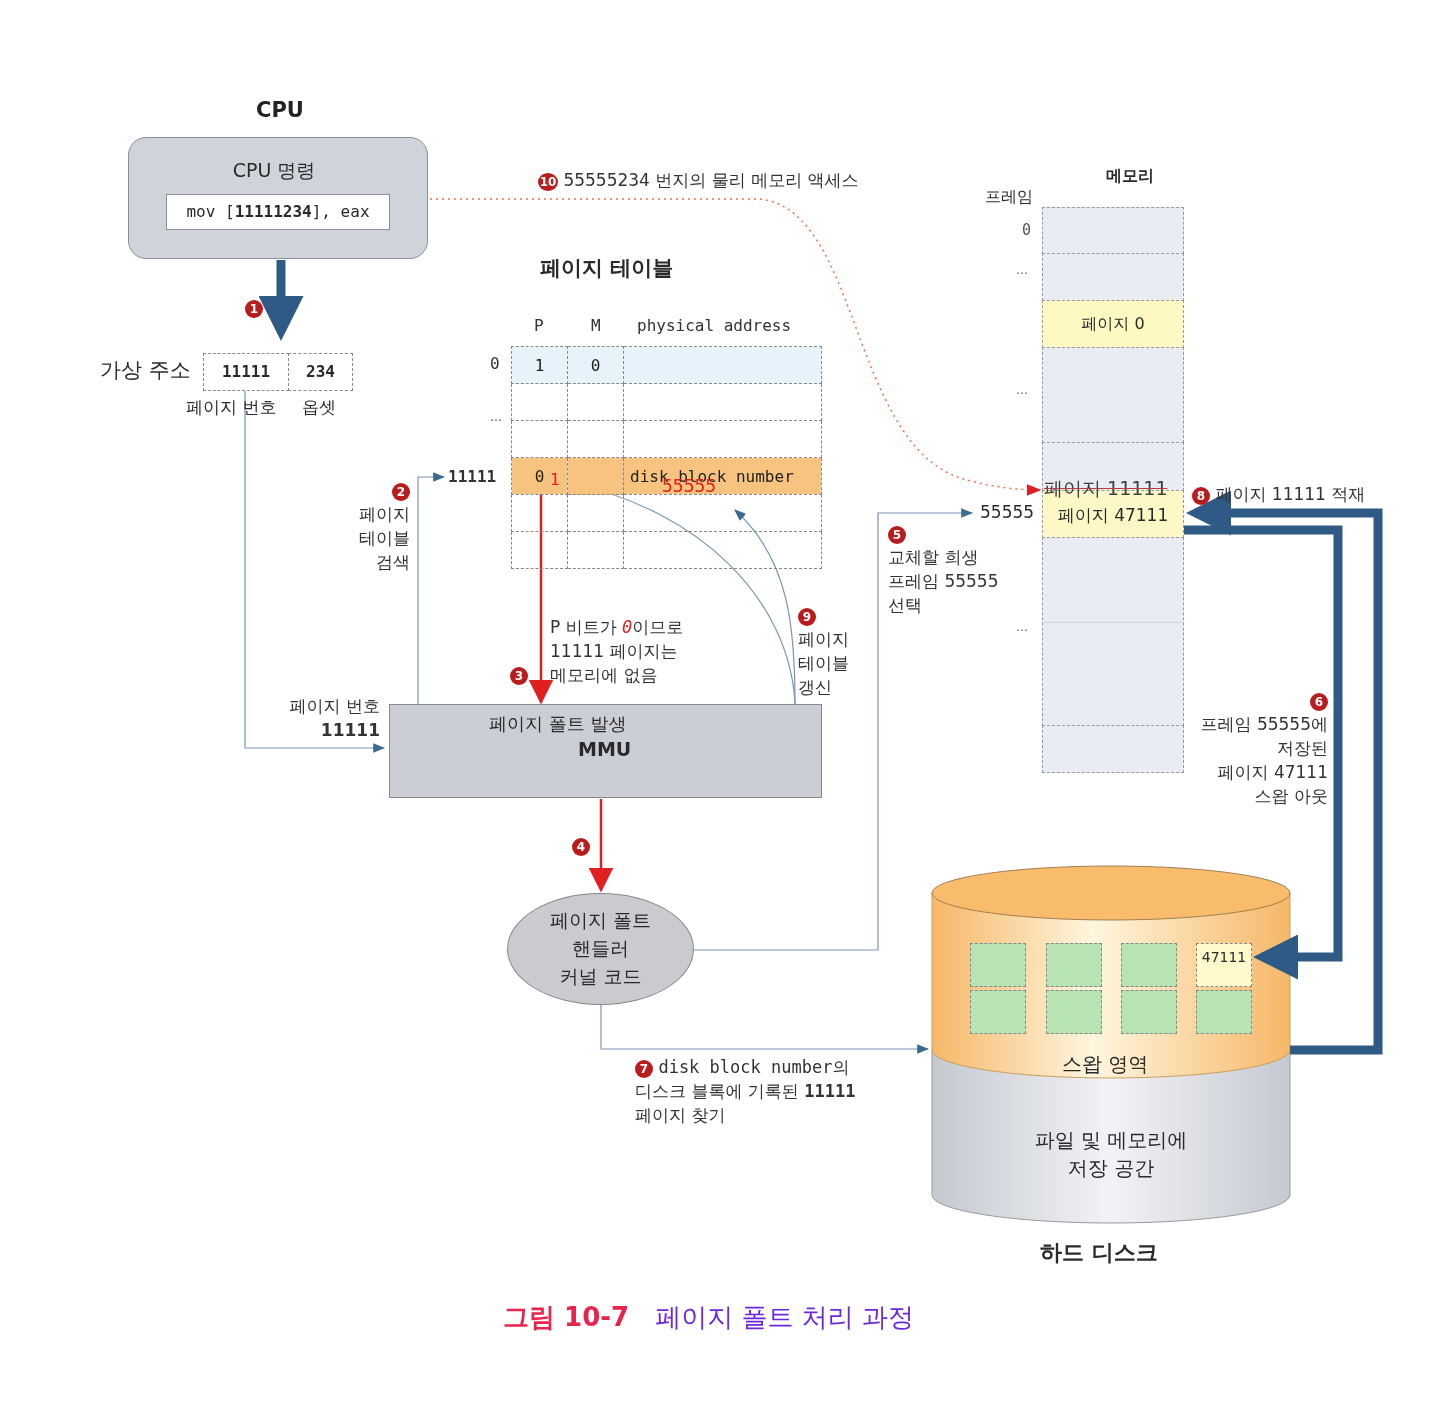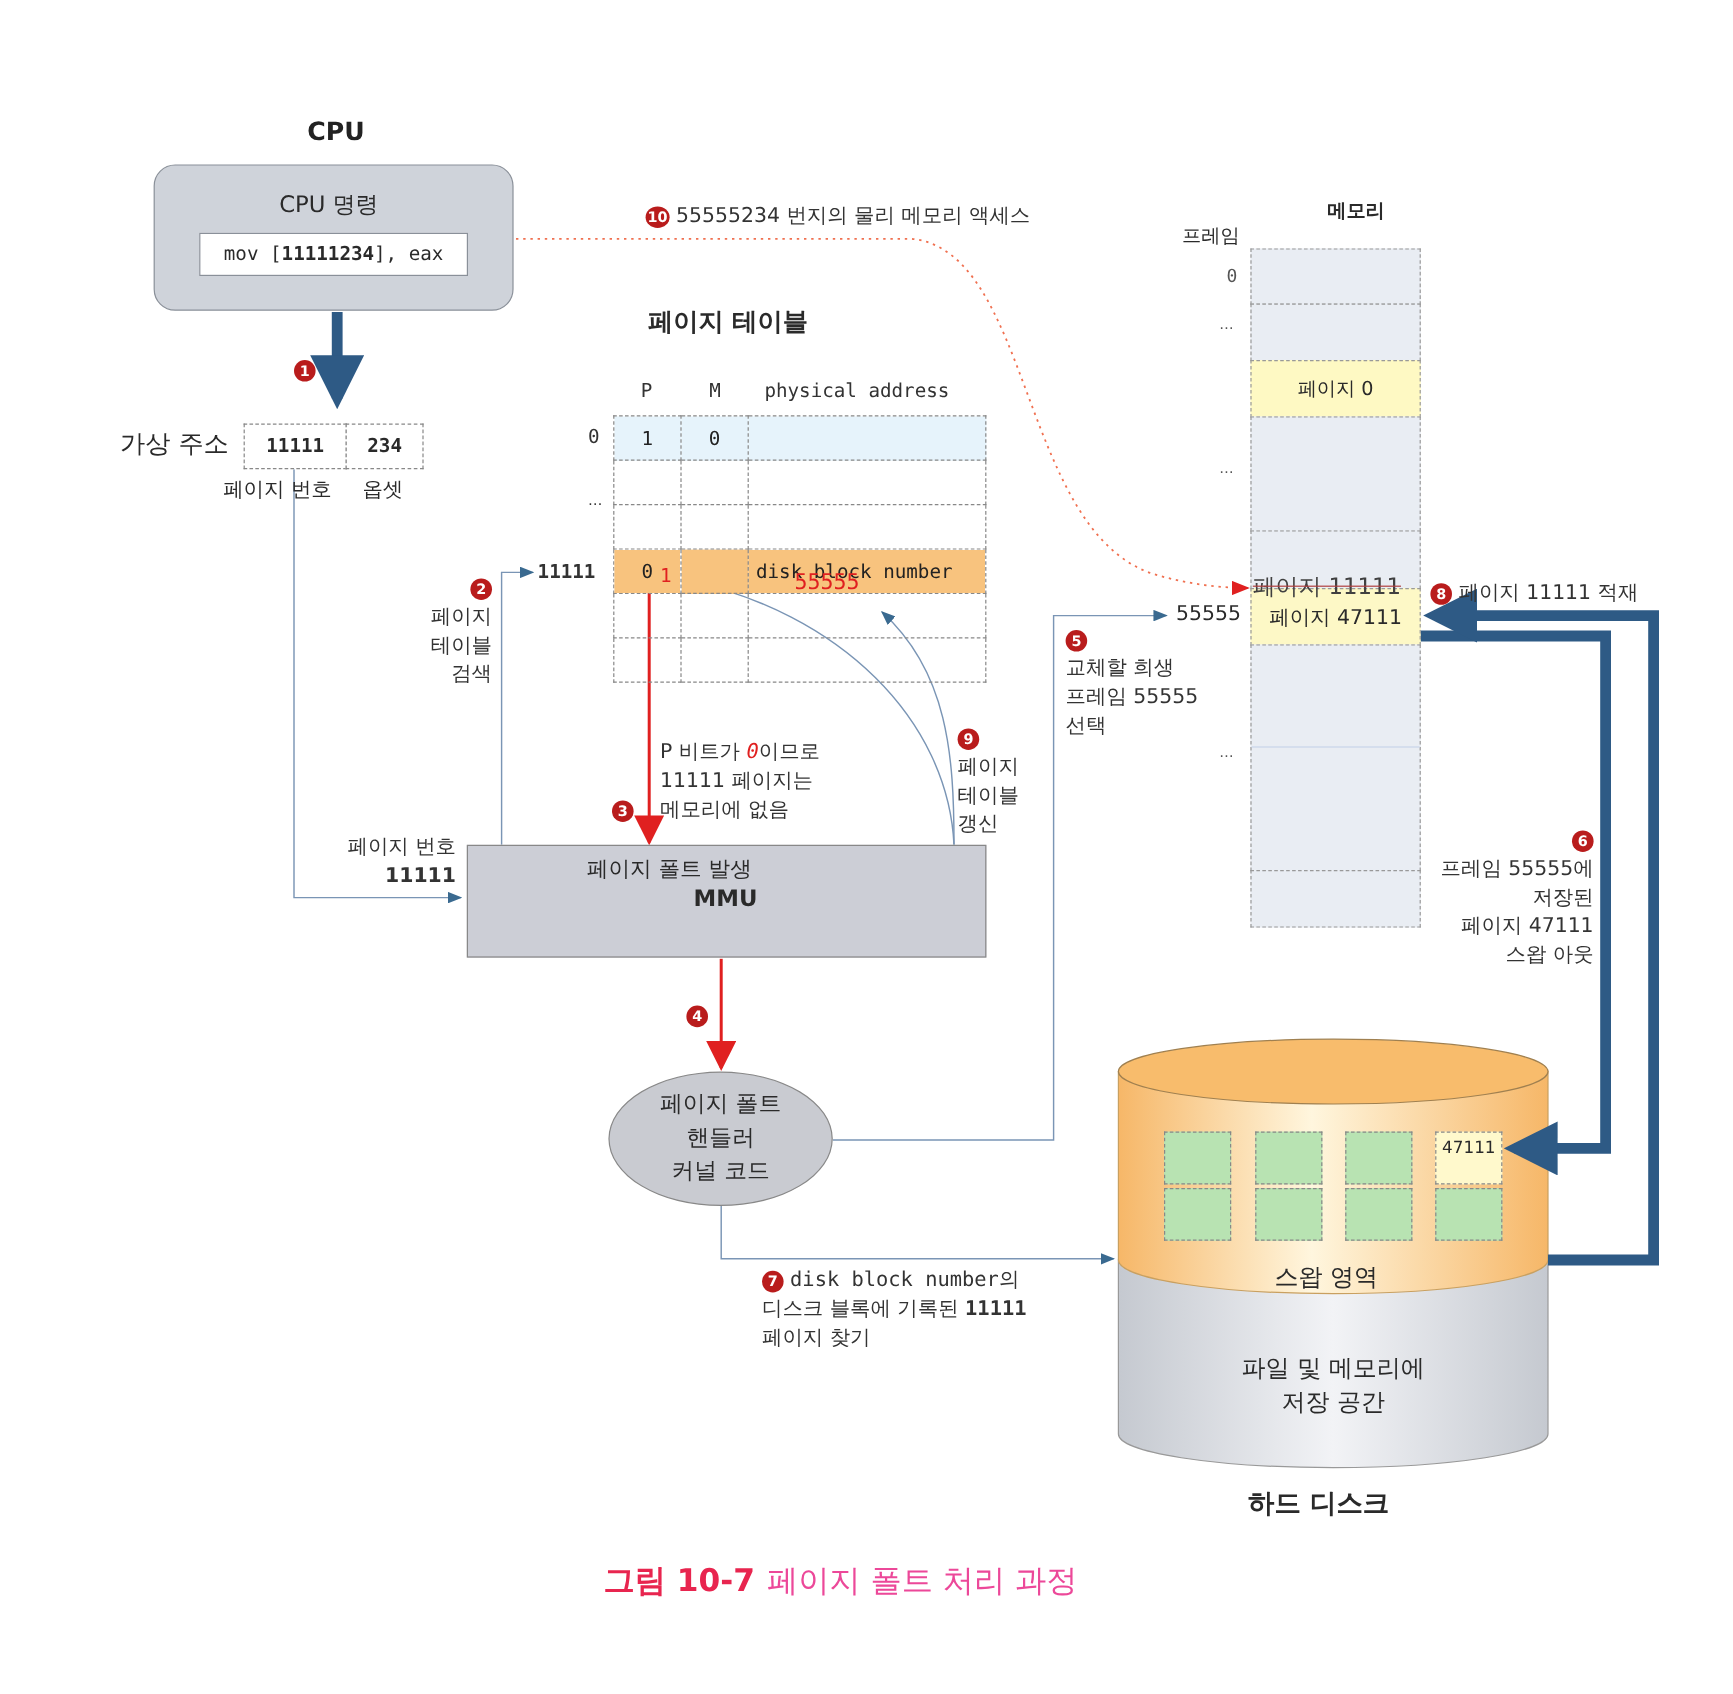--- a/index.html
+++ b/index.html
@@ -61,7 +61,7 @@
 
   #fig-caption { left:503px; top:1300px; font-size:26px; }
   #fig-num { color:#e8254f; font-weight:bold; }
-  #fig-text { color:#ec4899; margin-left:10px; }
+  #fig-text { color:#6d28d9; margin-left:26px; }
 </style>
 </head>
 <body>

